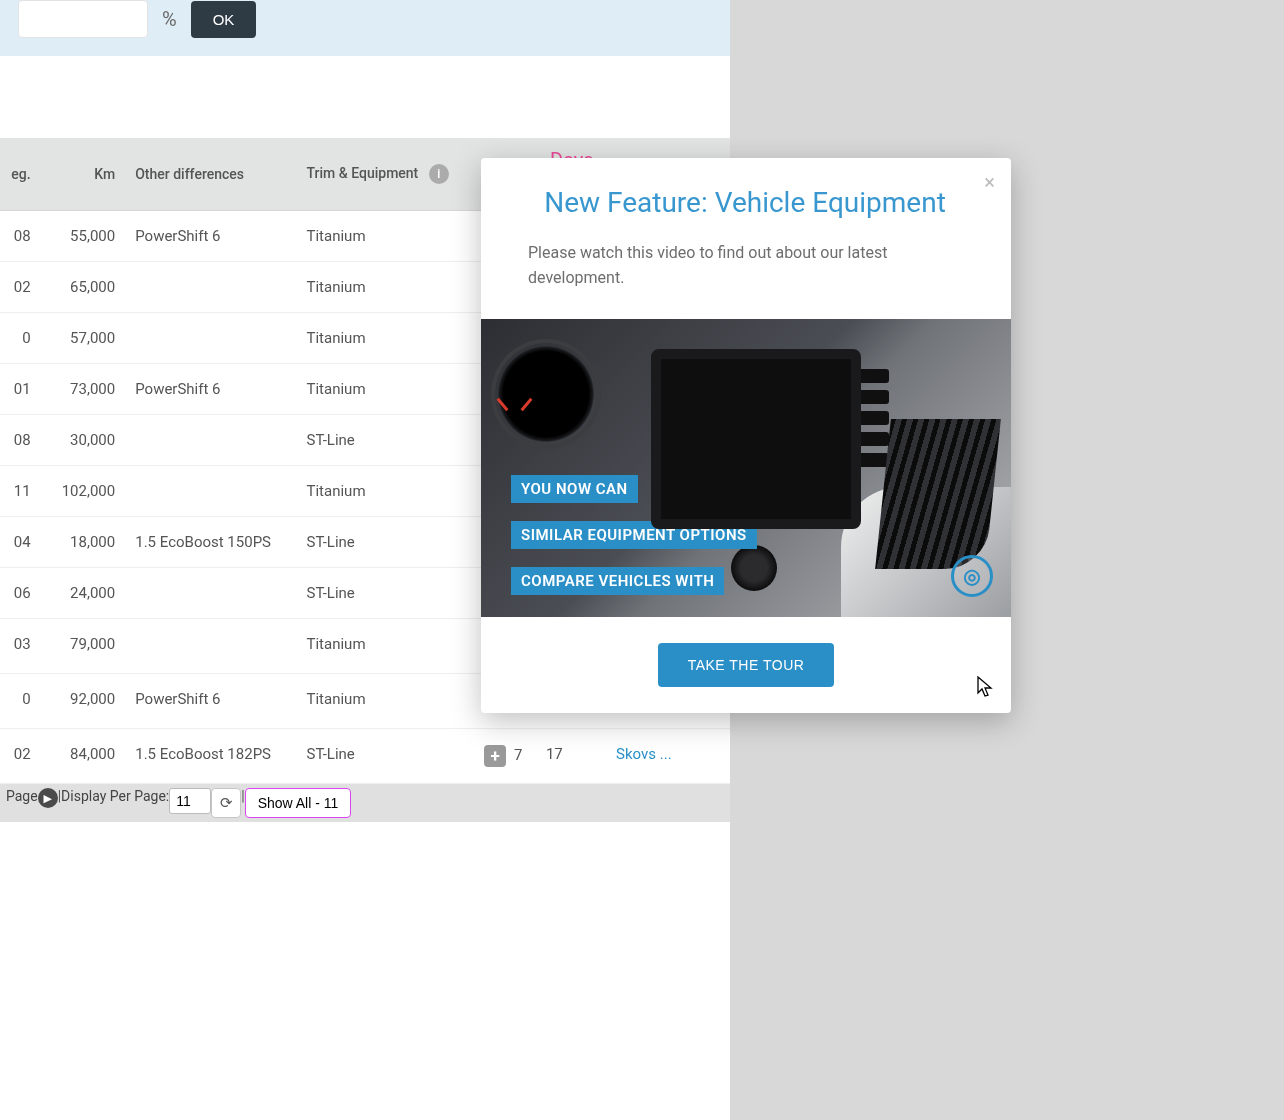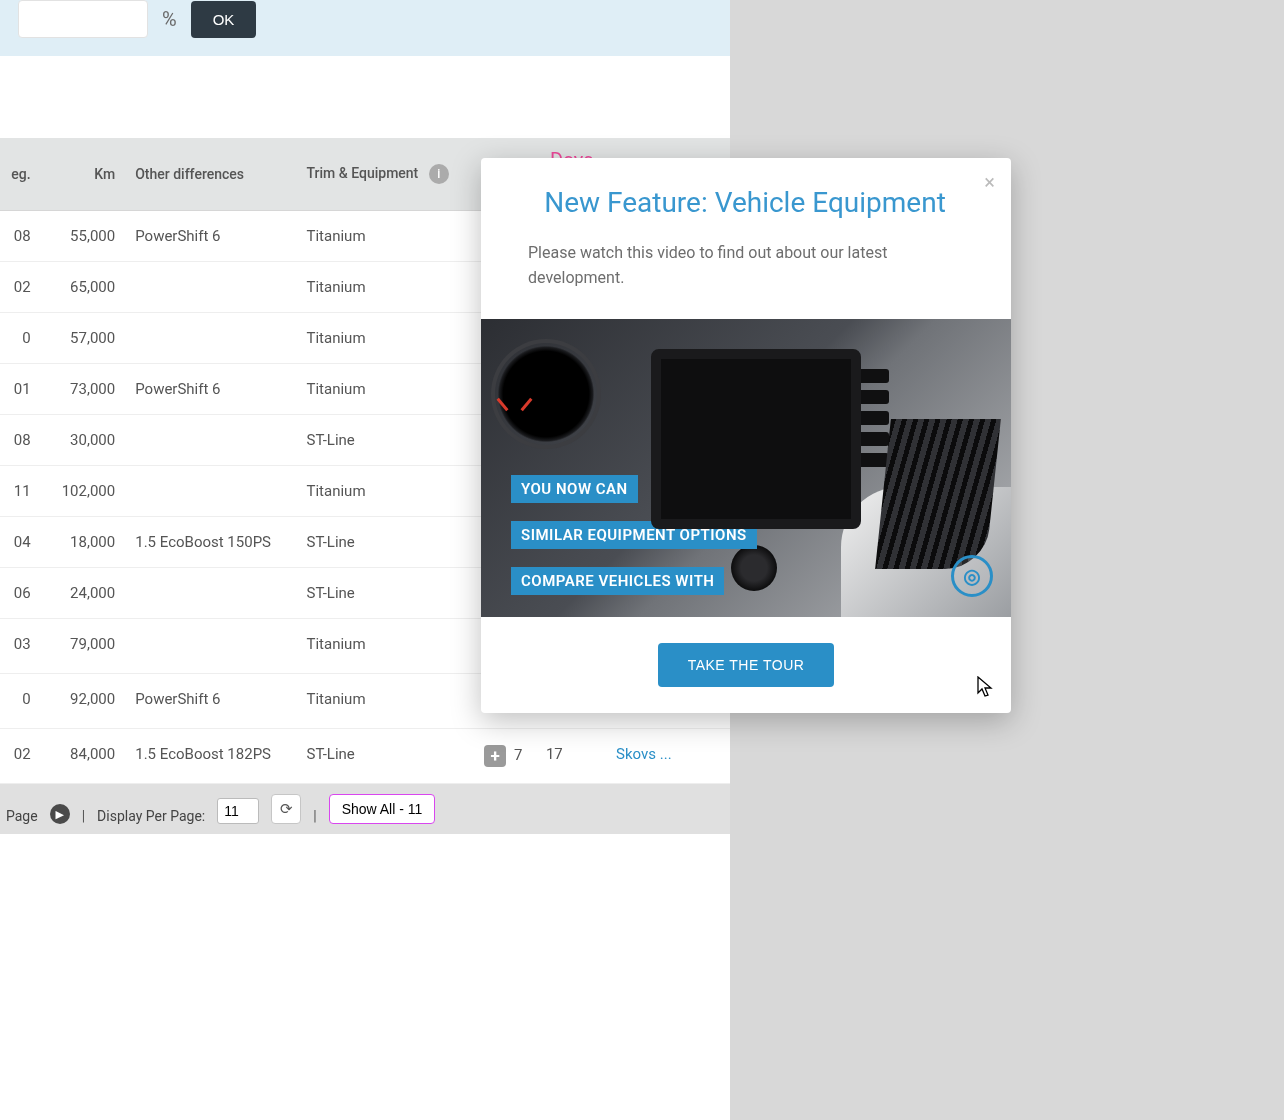--- a/index.html
+++ b/index.html
@@ -21,7 +21,7 @@
     .link-txt { color:#2a8fc7; cursor:pointer; }
     .col-reg{width:28px;} .col-km{width:82px;} .col-other{width:166px;} .col-trim{width:172px;} .col-count{width:60px;} .col-days{width:68px;} .col-dealer{width:120px;}
 
-    .pager { background:#e0e0e0; padding:10px 6px; display:flex; align-items:flex-end; gap:12px; font-size:14px; color:#555;}
+    .pager { background:#e0e0e0; padding:4px 6px; display:flex; align-items:flex-start; gap:0; font-size:14px; color:#555;}
     .pager .lbl{color:#444;}
     .pager .next-btn{background:#4a4a4a;color:#fff;border-radius:50%;width:20px;height:20px;display:inline-flex;align-items:center;justify-content:center;font-size:11px;cursor:pointer;}
     .pager input{width:42px;height:26px;border:1px solid #bbb;border-radius:3px;padding:2px 6px;font-size:14px;}

